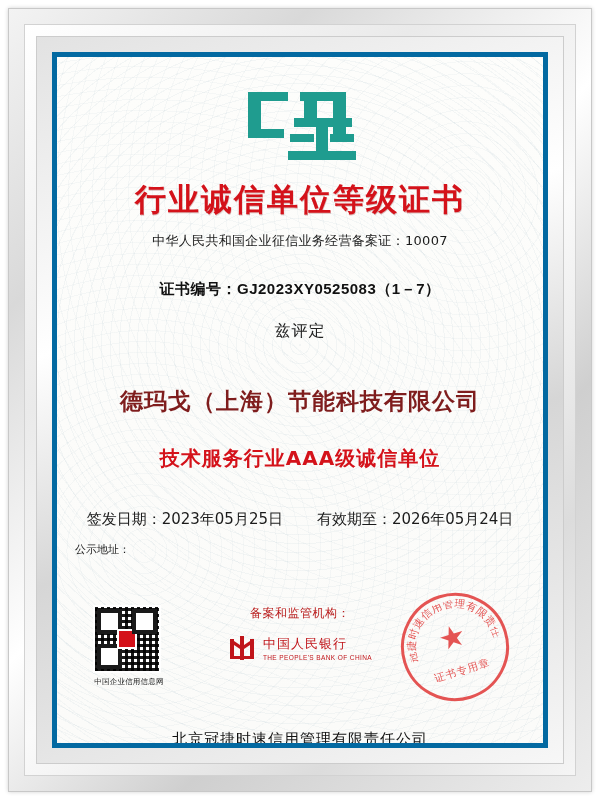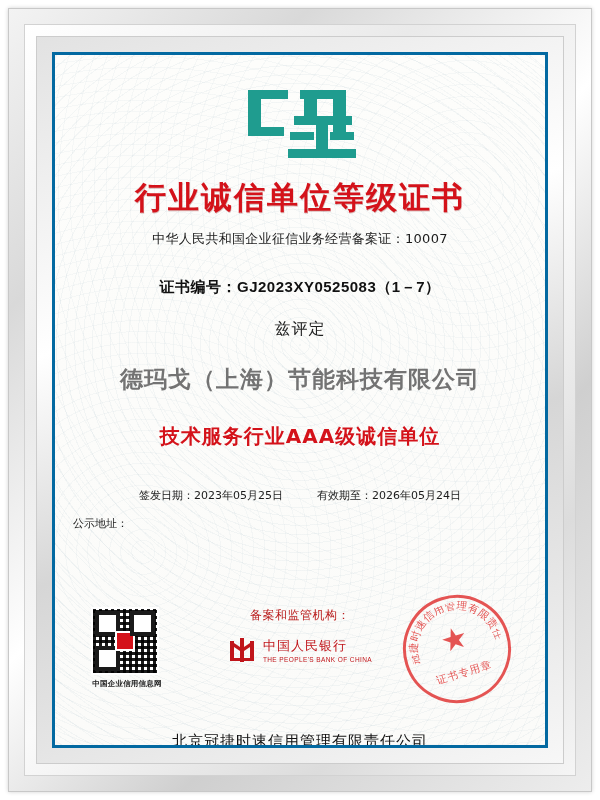--- a/index.html
+++ b/index.html
@@ -48,7 +48,7 @@
     position: absolute;
     left: 52px; top: 52px; right: 52px; bottom: 52px;
     background: #fdfdfb;
-    border: 3px solid #0369a1;
+    border: 5px solid #0369a1;
     box-sizing: border-box;
     overflow: hidden;
   }

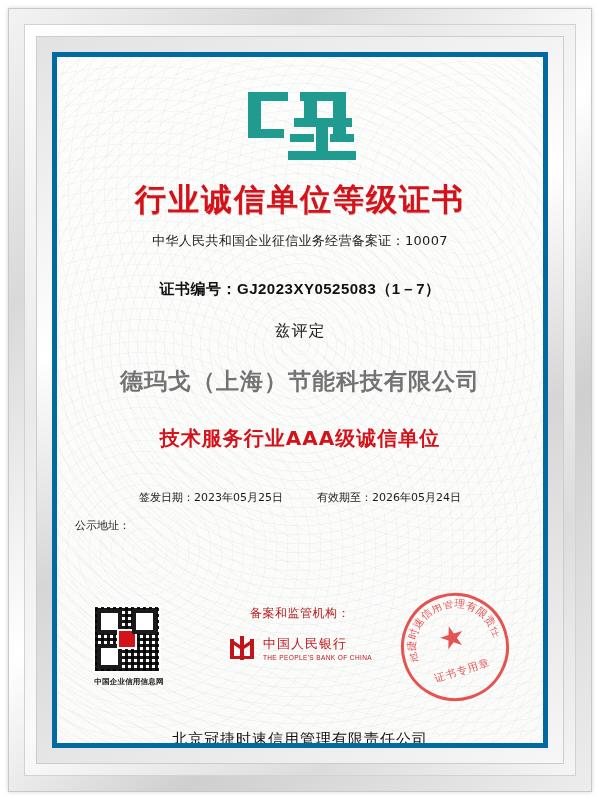--- a/index.html
+++ b/index.html
@@ -115,11 +115,11 @@
     letter-spacing: 1px;
   }
   .company {
-    margin-top: 24px;
+    margin-top: 44px;
     font-family: "DejaVu Sans", "Liberation Sans", sans-serif;
     font-size: 23px;
     font-weight: bold;
-    color: #737373;
+    color: #7f1d1d;
     letter-spacing: 1px;
   }
   .grade {

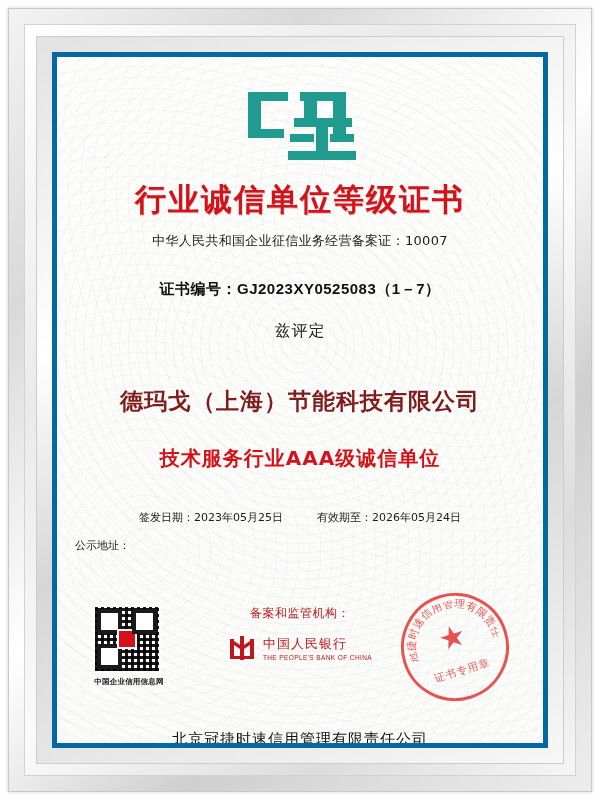--- a/index.html
+++ b/index.html
@@ -138,7 +138,7 @@
     justify-content: center;
     gap: 34px;
     font-family: "DejaVu Sans", "Liberation Sans", sans-serif;
-    font-size: 11px;
+    font-size: 15px;
     color: #1b1b1b;
   }
 

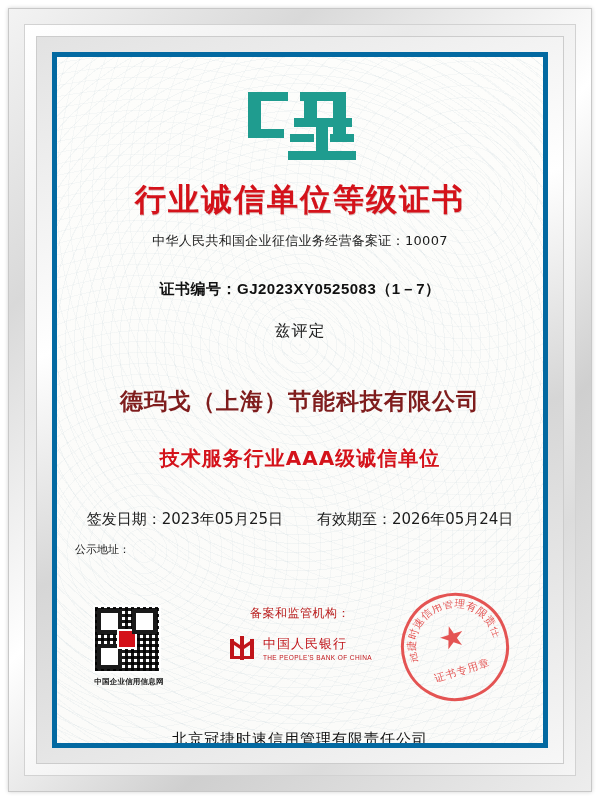--- a/index.html
+++ b/index.html
@@ -207,7 +207,6 @@
     color: #222222;
     font-family: "DejaVu Sans", "Liberation Sans", sans-serif;
     letter-spacing: 0.2px;
-    font-weight: bold;
   }
 
   .supervisor {

